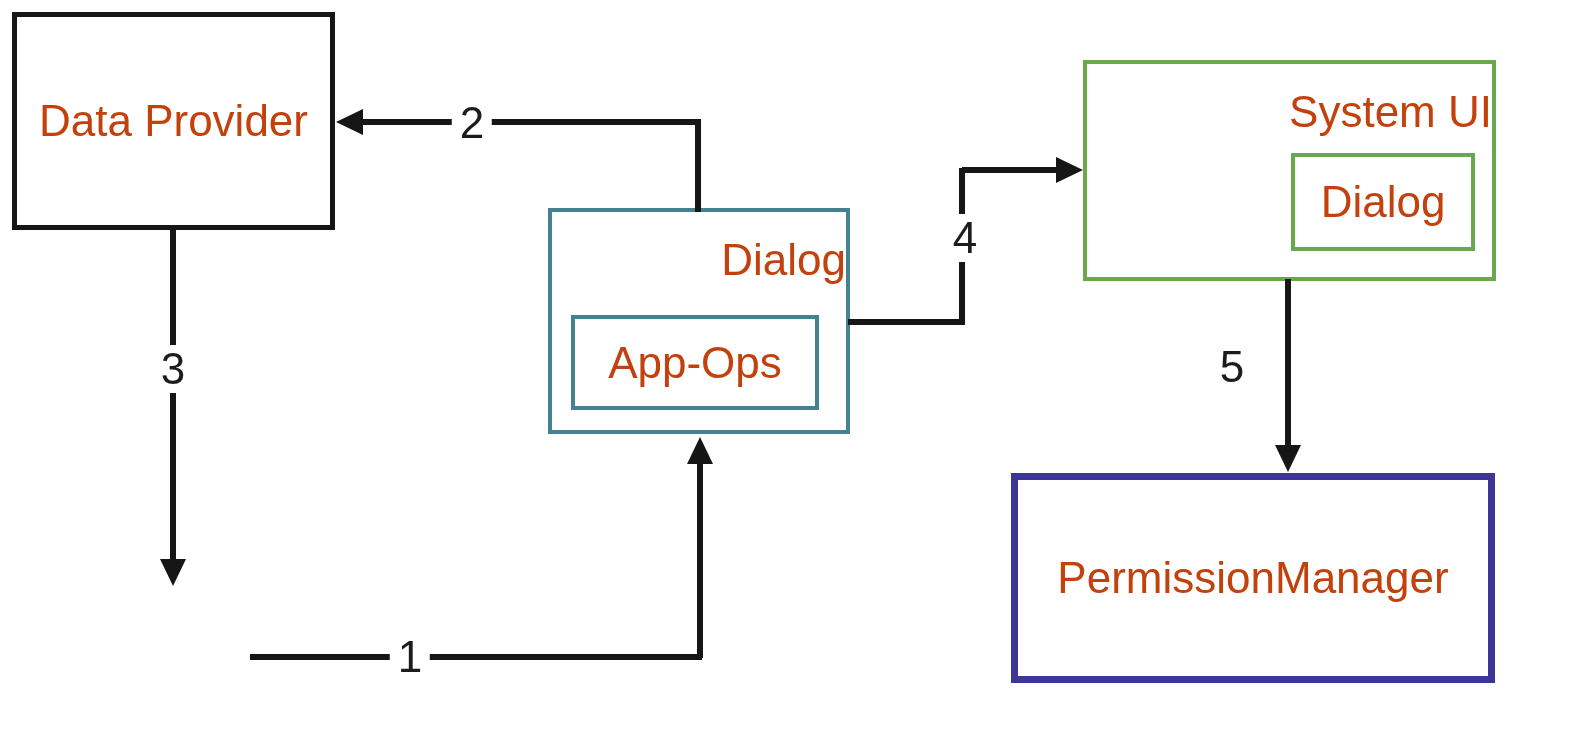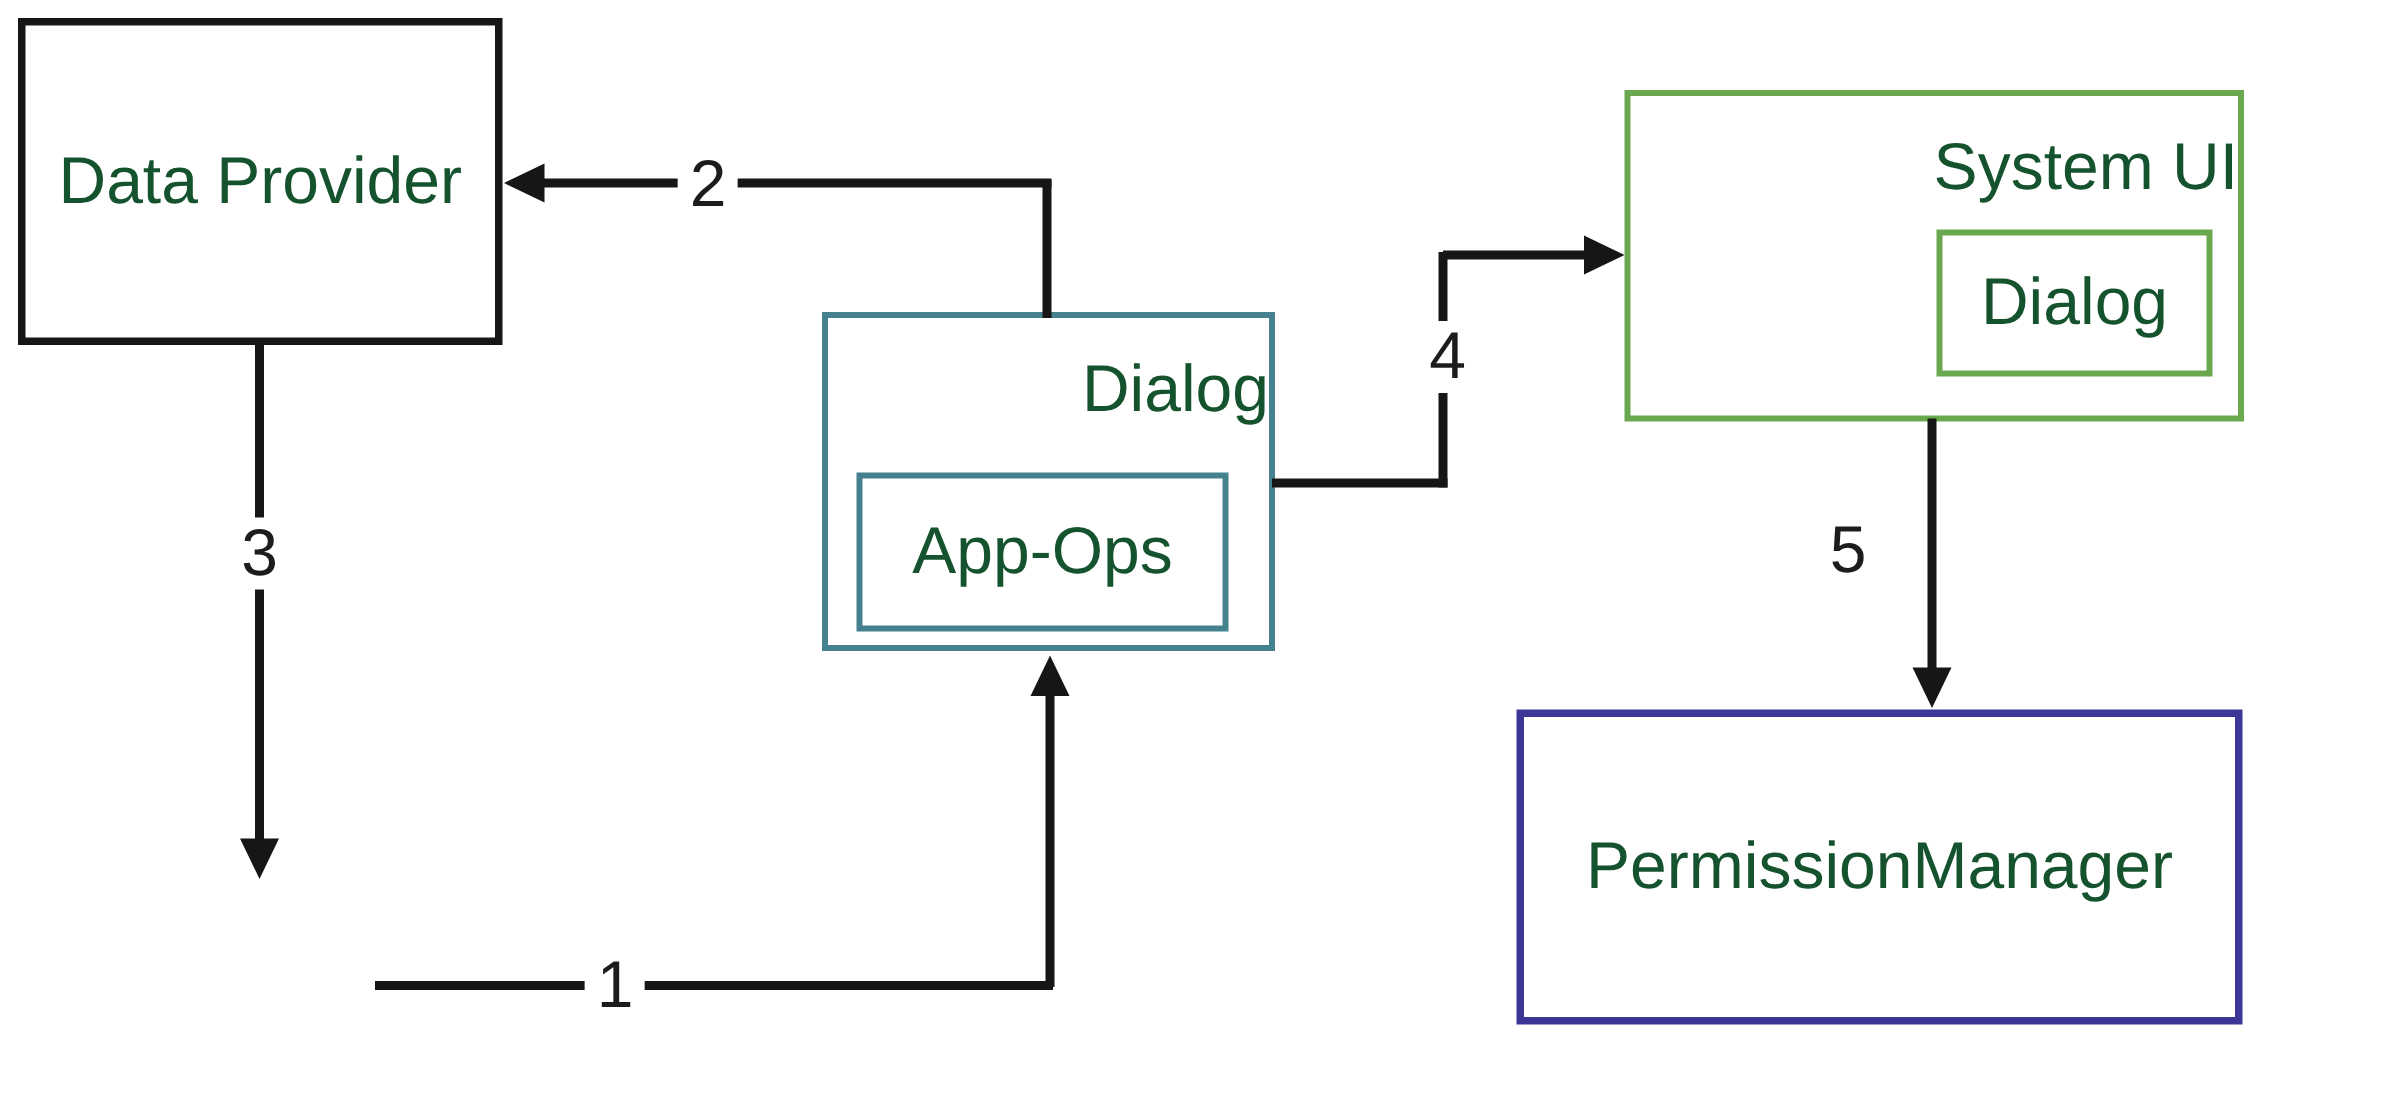--- a/index.html
+++ b/index.html
@@ -25,7 +25,7 @@
     justify-content: center;
     font-size: 44px;
     line-height: 1;
-    color: #14532d;
+    color: #c2410c;
   }
   .node.top-label {
     align-items: flex-start;

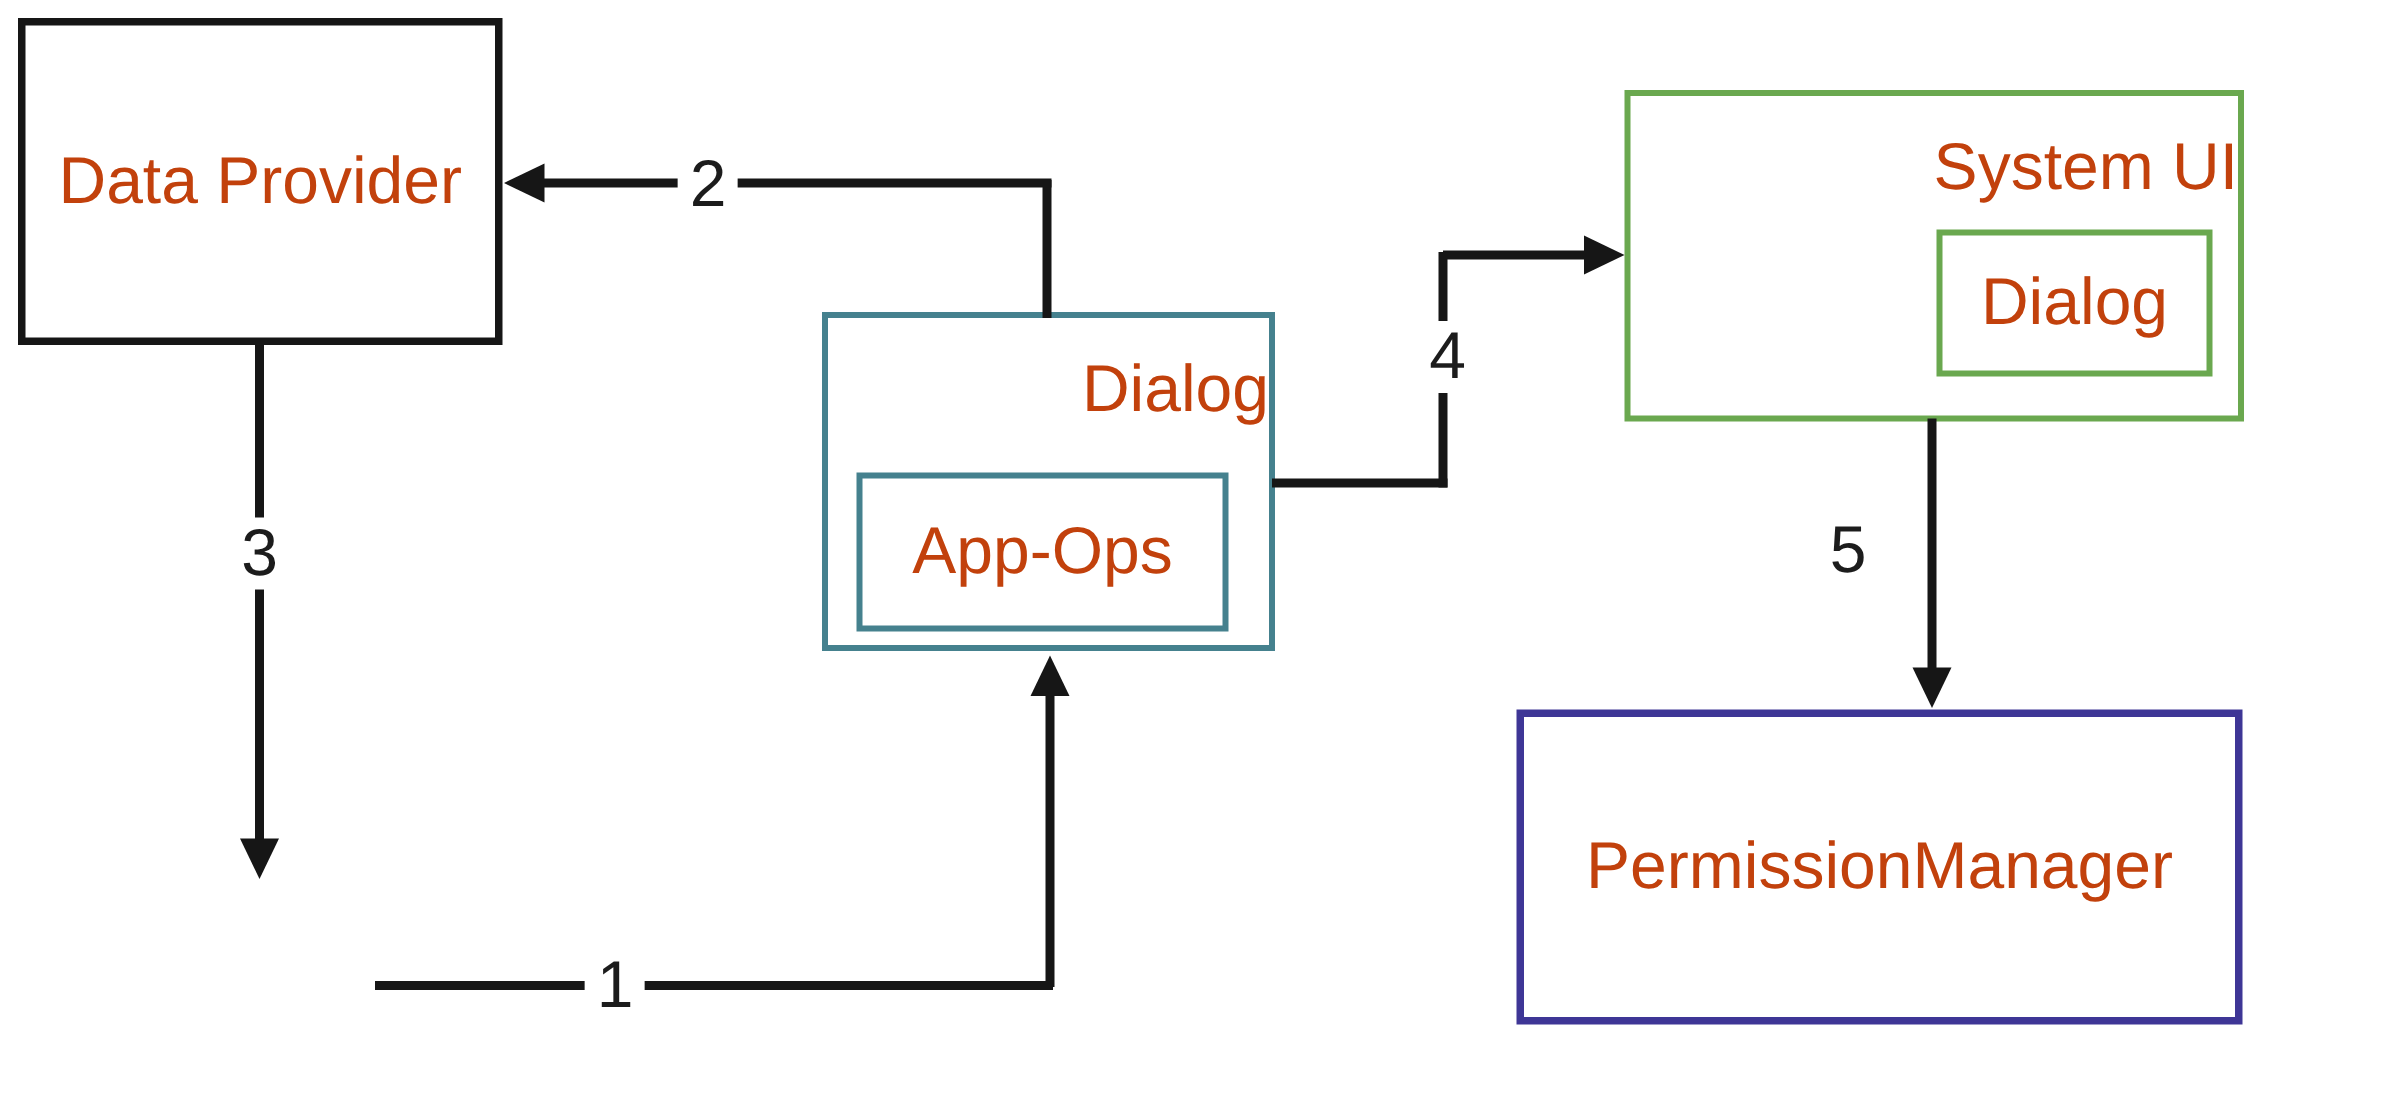--- a/index.html
+++ b/index.html
@@ -90,7 +90,7 @@
     <span>Dialog</span>
   </div>
 
-  <div class="node b-teal" style="left: 571px; top: 315px; width: 248px; height: 106px; border-color: rgb(69, 129, 142);">
+  <div class="node b-teal" style="left: 571px; top: 315px; width: 248px; height: 95px; border-color: rgb(69, 129, 142);">
     <span>App-Ops</span>
   </div>
 

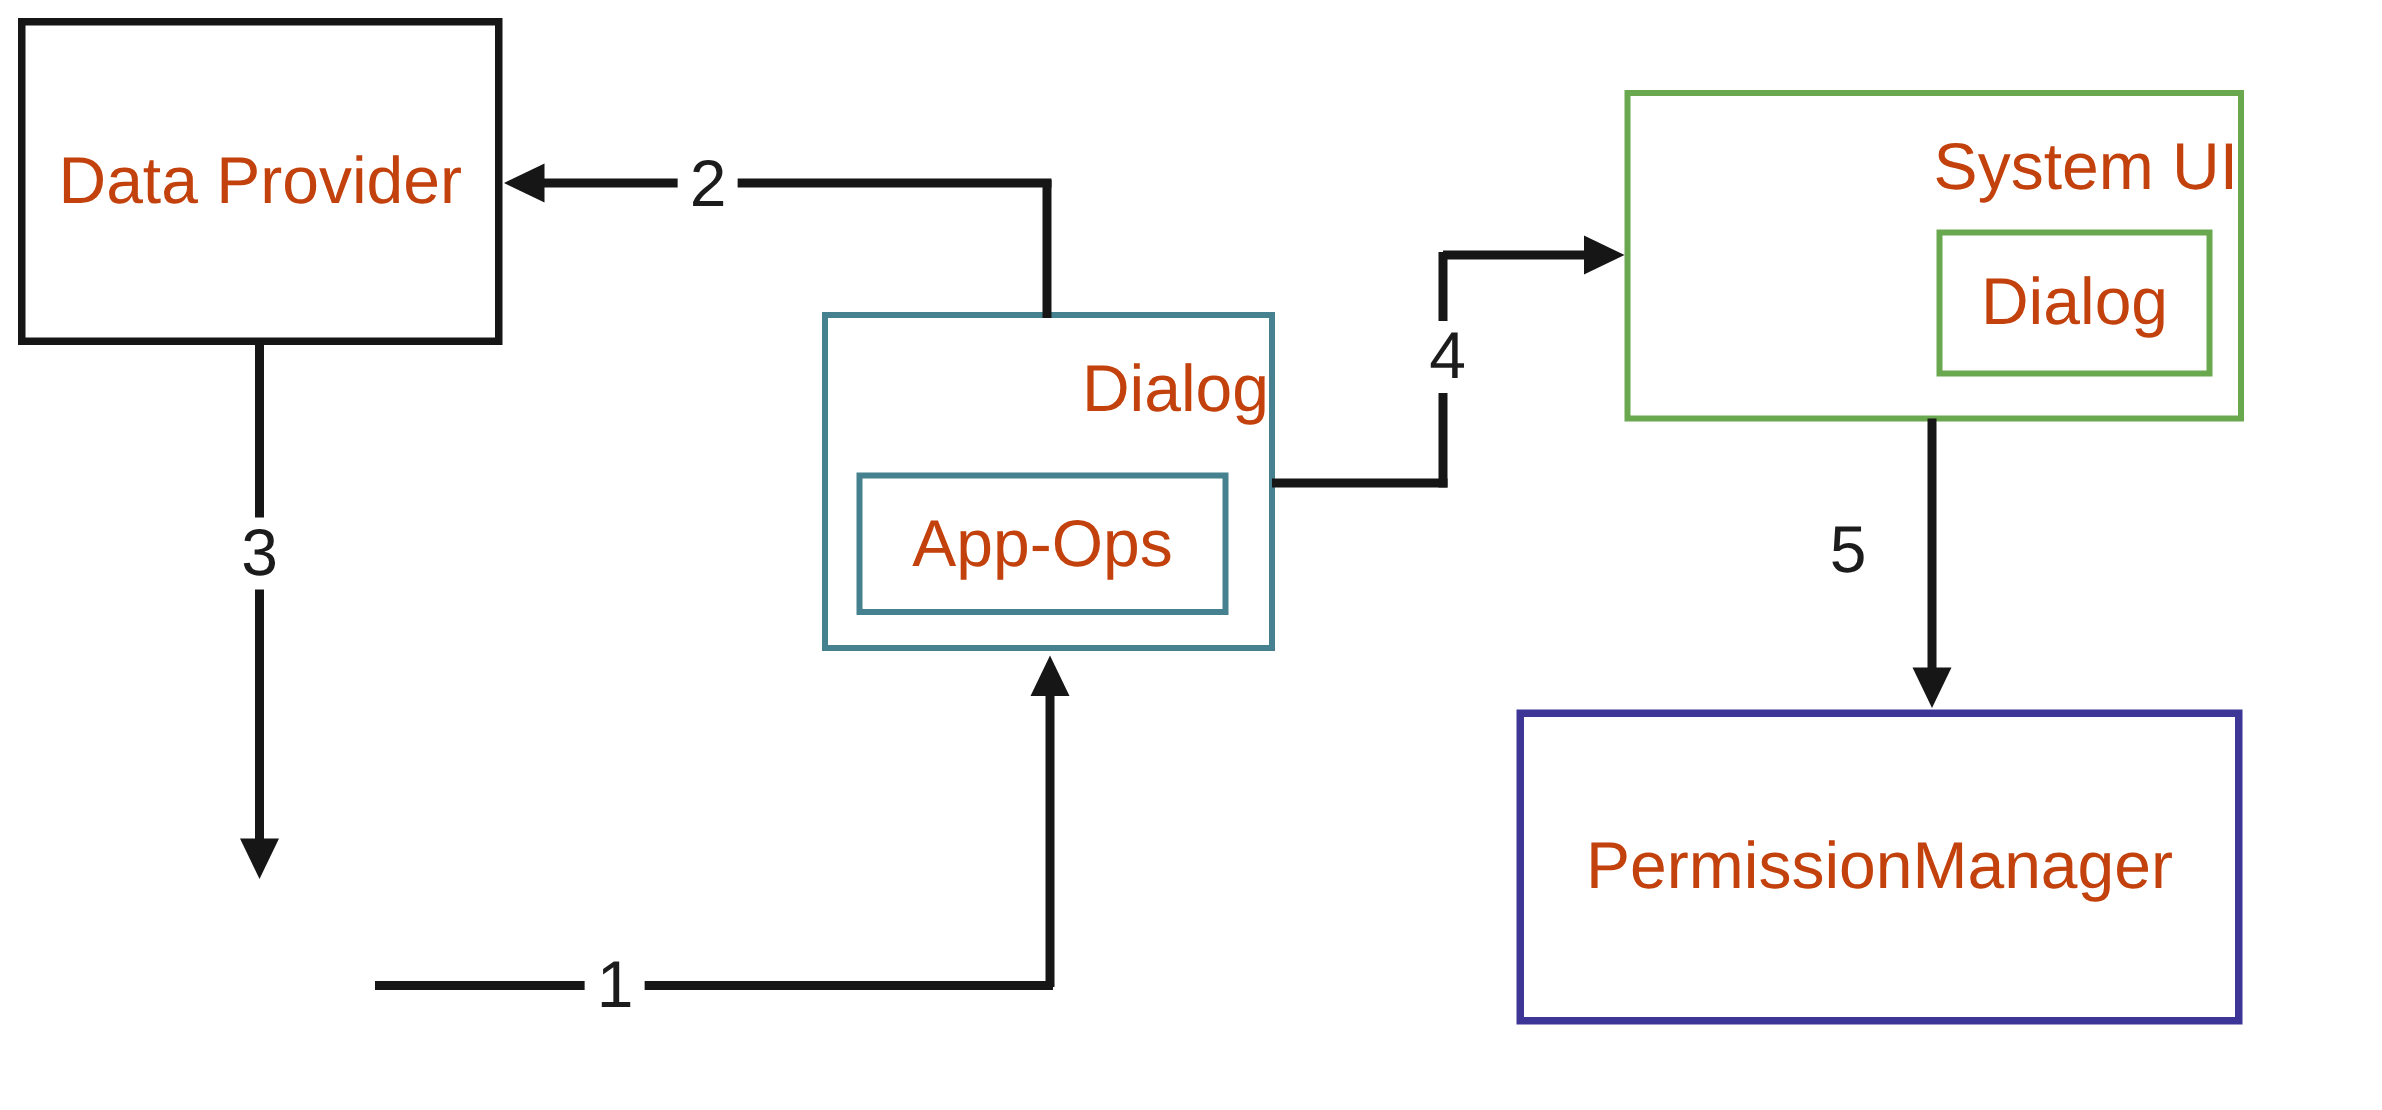--- a/index.html
+++ b/index.html
@@ -35,7 +35,7 @@
   .b-black  { border: 5px solid #161616; }
   .b-teal   { border: 4px solid #45818e; }
   .b-green  { border: 4px solid #6aa84f; }
-  .b-purple { border: 5px solid #c2410c; }
+  .b-purple { border: 7px solid #c2410c; }
   .b-red    { border: 4px solid #dd7672; }
 
   .seg {

